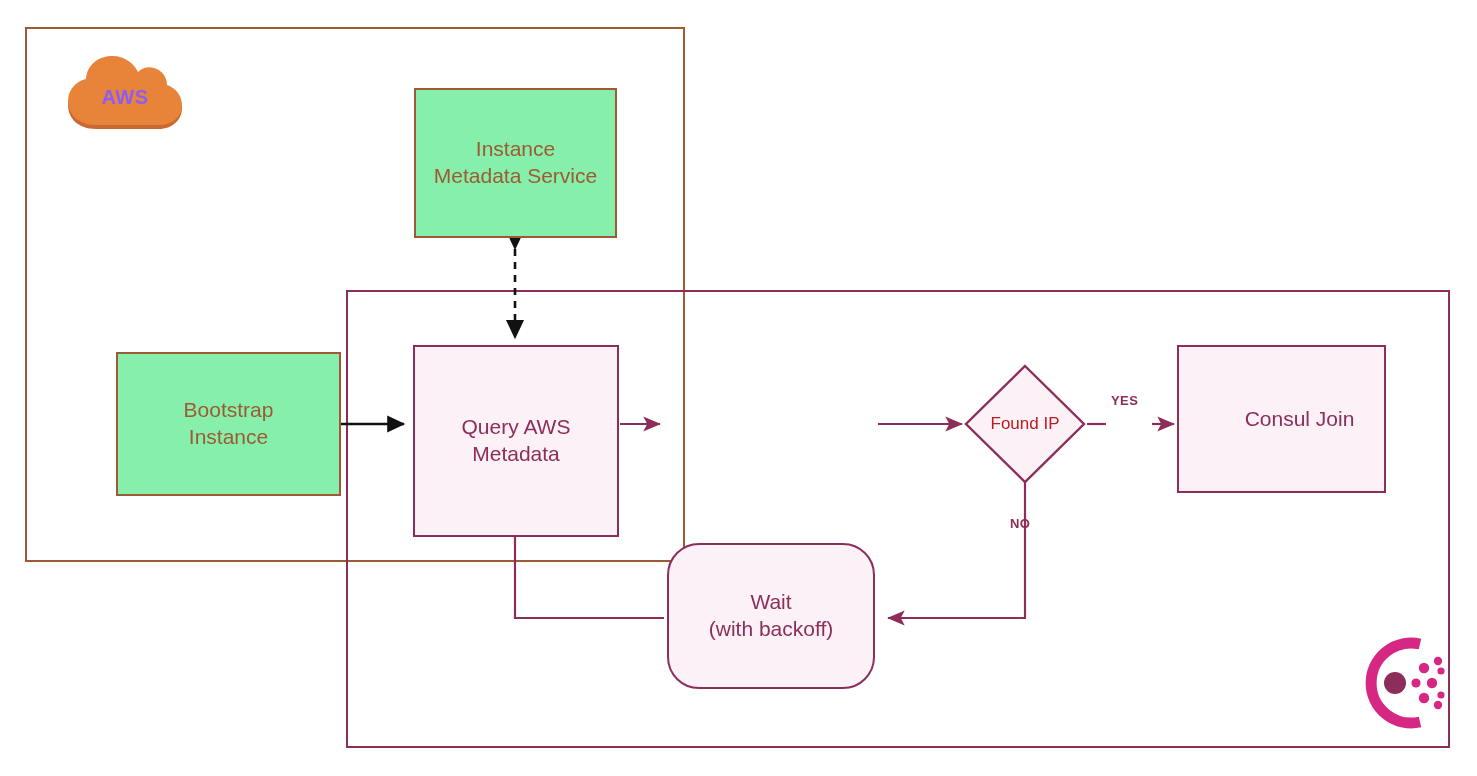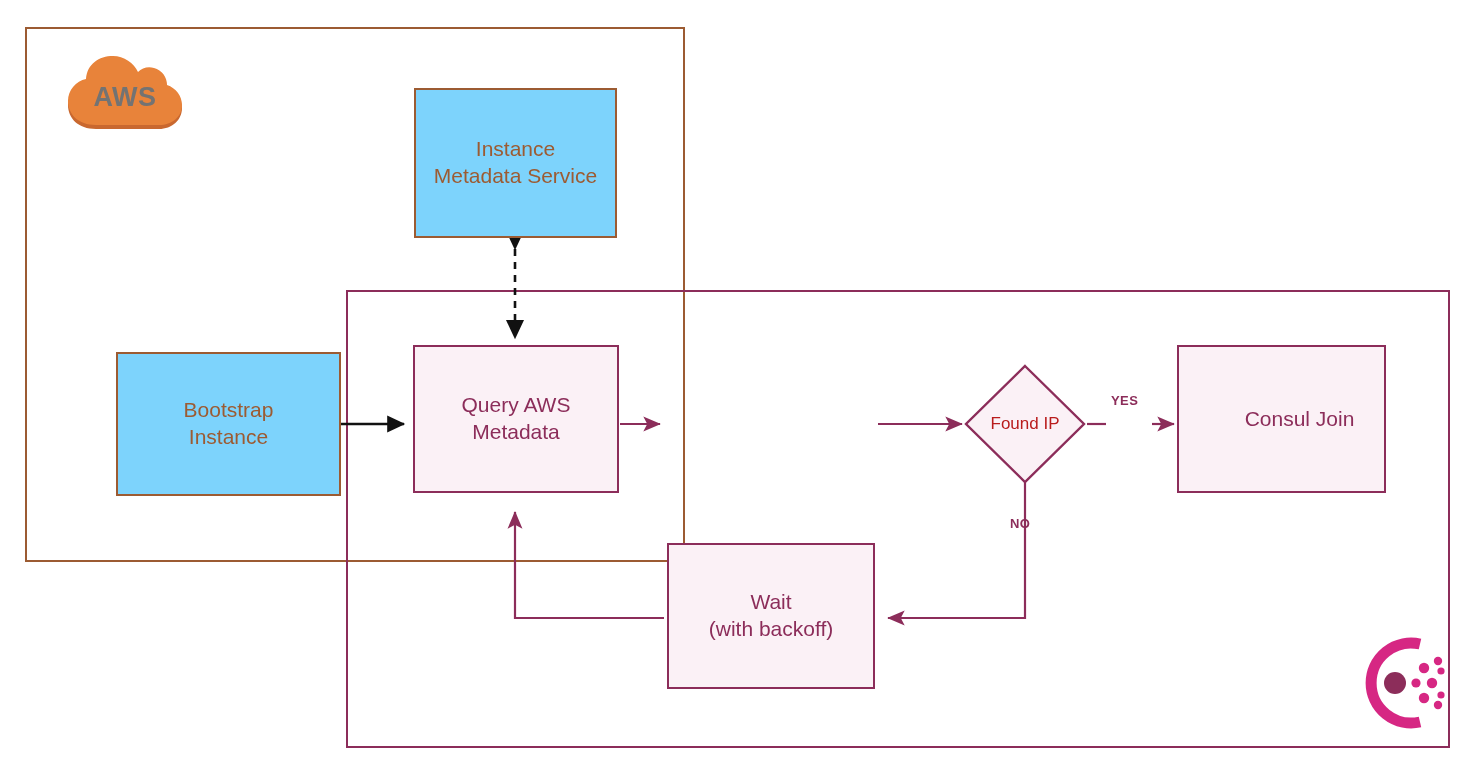--- a/index.html
+++ b/index.html
@@ -113,8 +113,8 @@
     display: flex;
     align-items: center;
     justify-content: center;
-    color: #737373;
-    font-size: 27px;
+    color: #8b5cf6;
+    font-size: 20px;
     font-weight: bold;
     letter-spacing: 0.5px;
     padding-top: 4px;

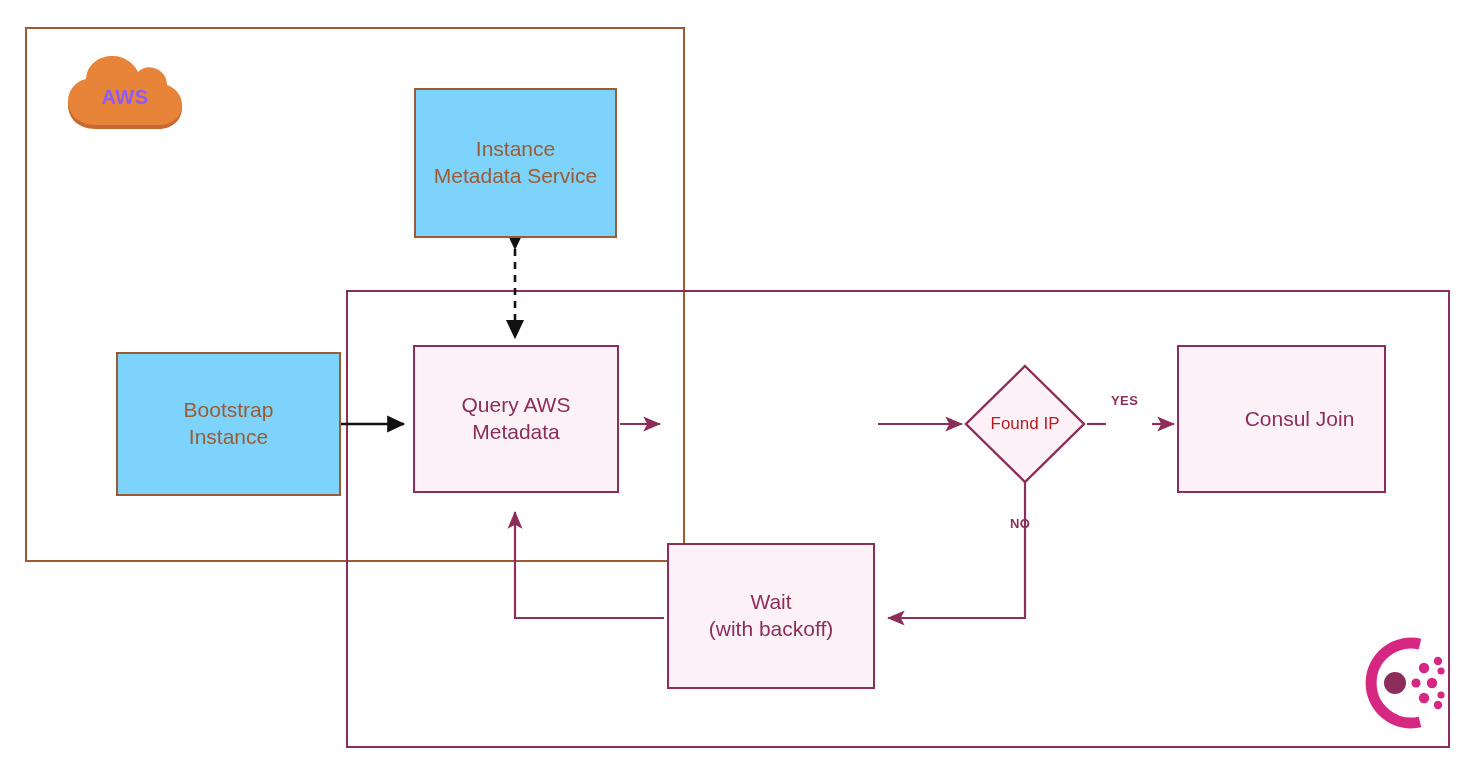--- a/index.html
+++ b/index.html
@@ -51,7 +51,7 @@
   }
   .node-aws {
     border: 2px solid #9c5b32;
-    background: #7dd3fc;
+    background: #86efac;
     color: #9c5b32;
     font-size: 21px;
   }

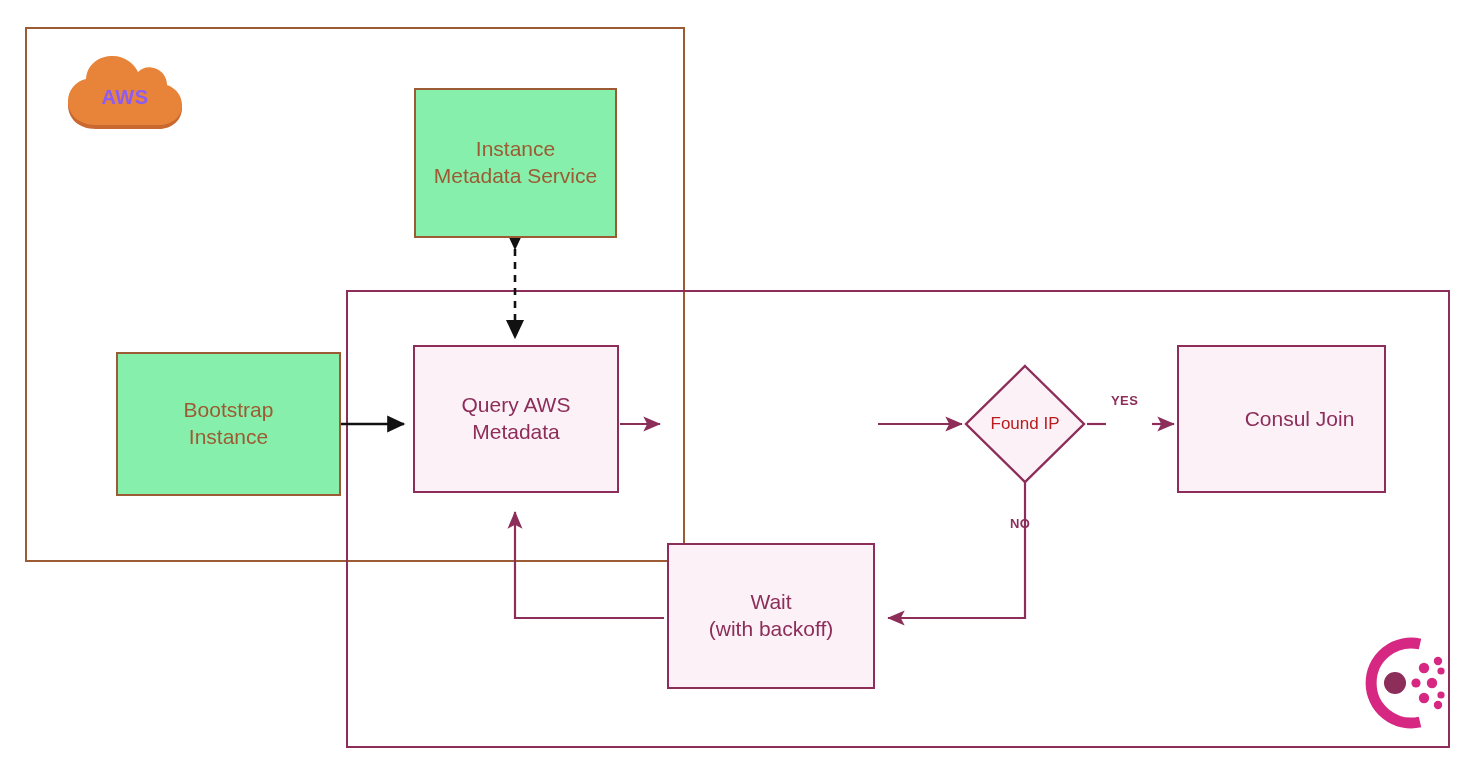--- a/index.html
+++ b/index.html
@@ -213,7 +213,7 @@
 Instance</span>
   </div>
 
-  <div class="node node-consul" style="left:413px; top:345px; width:206px; height:148px;">
+  <div class="node node-consul" style="left:413px; top:345px; width:206px; height:192px;">
     <span>Query AWS
 Metadata</span>
   </div>

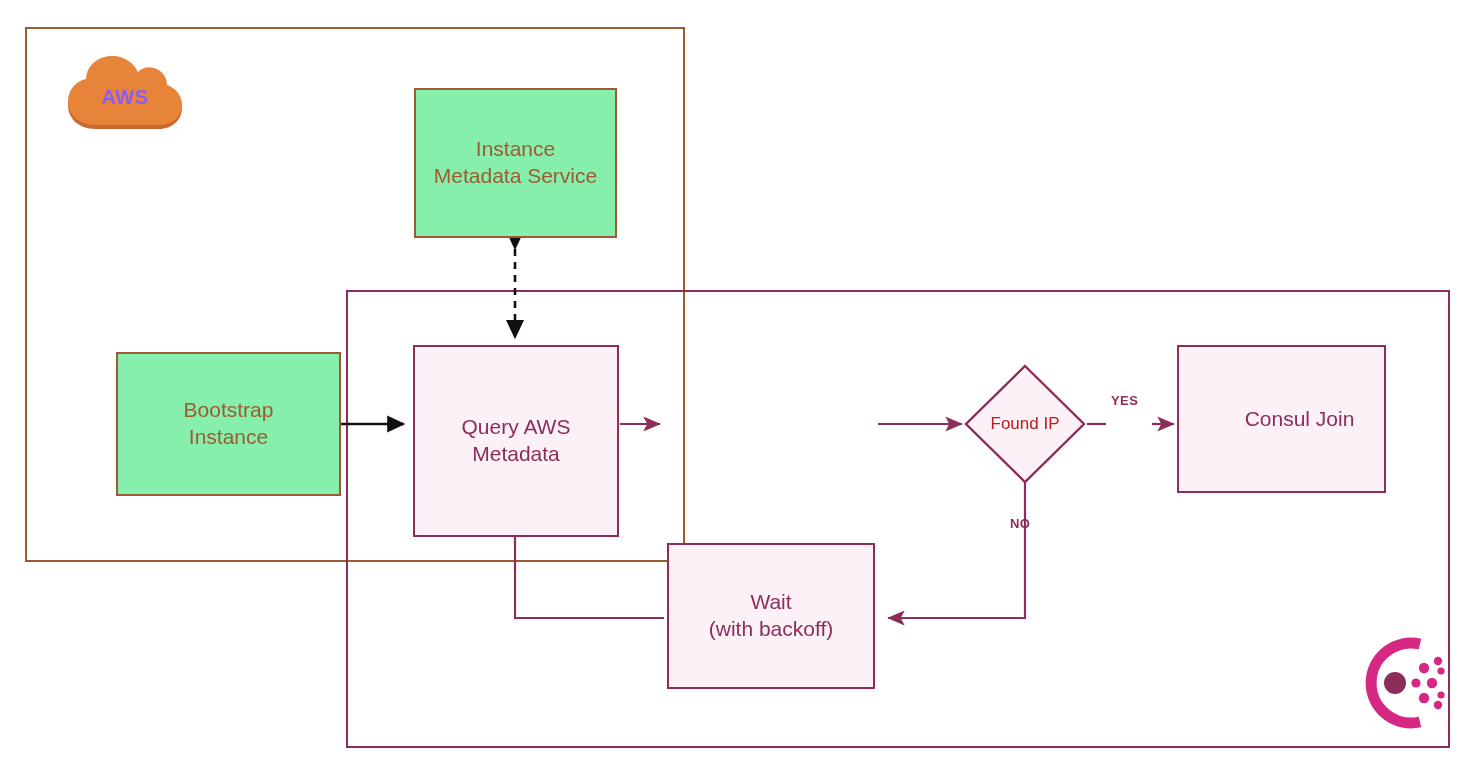--- a/index.html
+++ b/index.html
@@ -230,7 +230,7 @@
     <span>Consul Join</span>
   </div>
 
-  <div class="node node-consul" style="left:667px; top:543px; width:208px; height:146px;">
+  <div class="node node-consul" style="left:667px; top:543px; width:208px; height:146px;border-radius:32px;">
     <span>Wait
 (with backoff)</span>
   </div>

